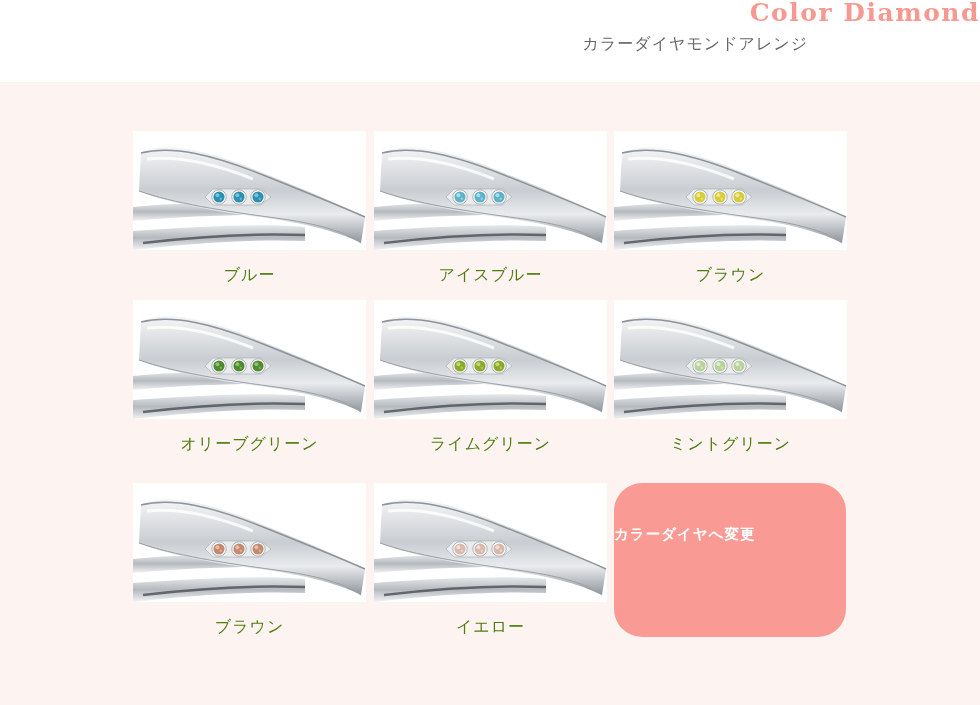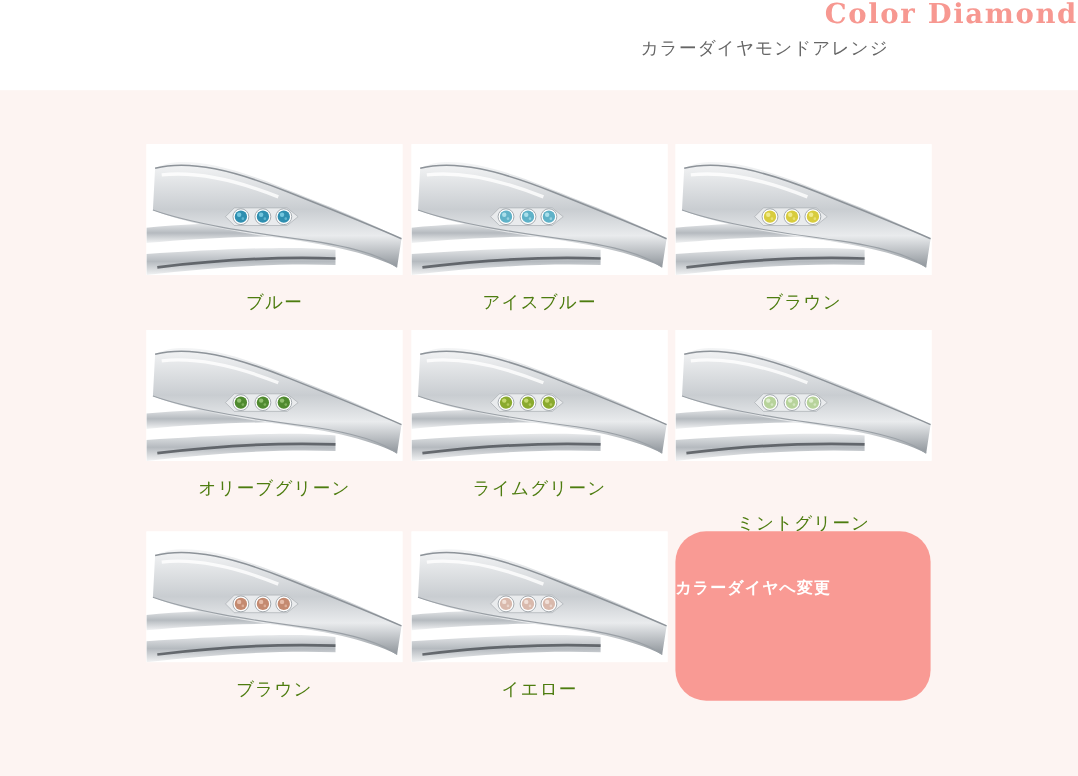--- a/index.html
+++ b/index.html
@@ -298,7 +298,7 @@
     <circle cx="126.8" cy="67.8" r="1.2" fill="#e6f2d8" opacity="0.6"></circle>
   </svg>
     </div>
-  <div class="label" style="top:134px;margin-top:32px;">ミントグリーン</div>
+  <div class="label" style="top:134px;">ミントグリーン</div>
 </div>
 
 <div class="item" style="left:133px; top:483px;">

